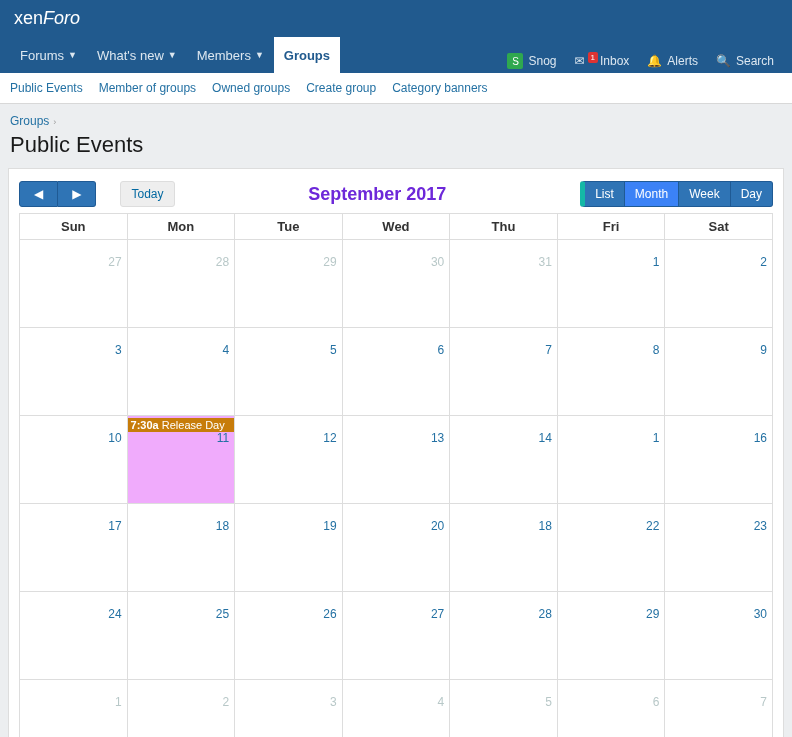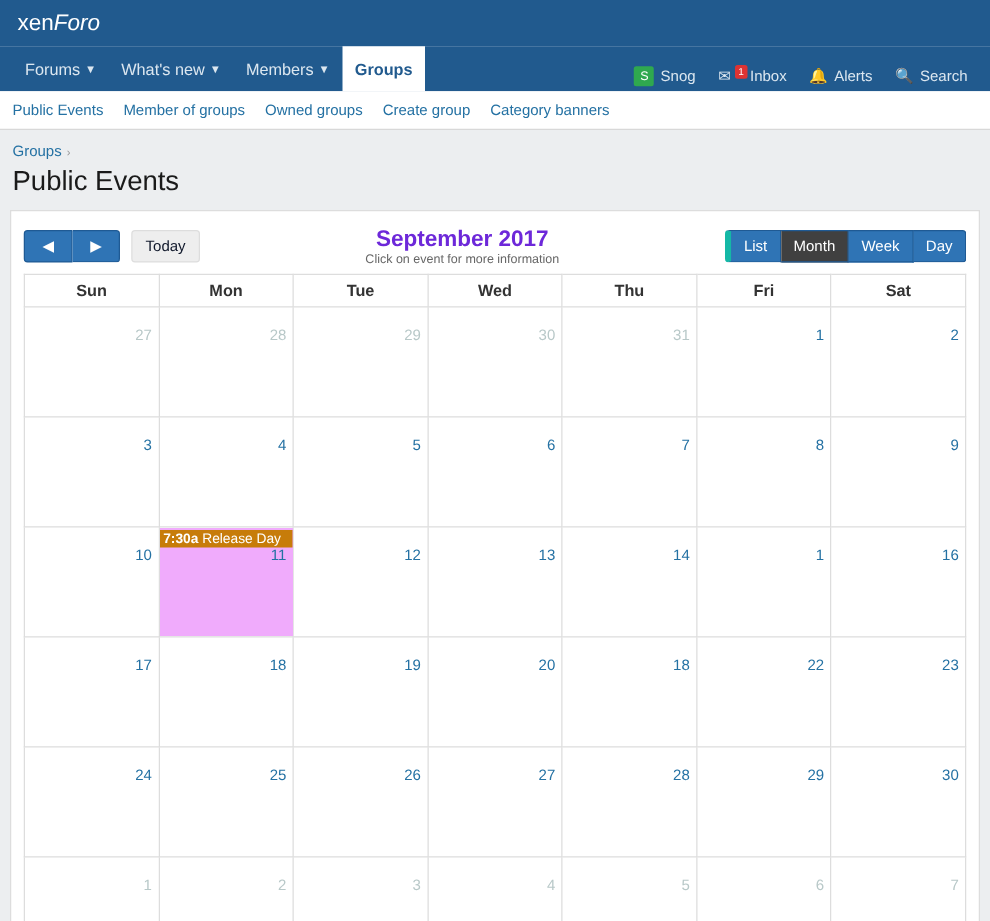--- a/index.html
+++ b/index.html
@@ -30,7 +30,7 @@
 .btn-group .btn:first-child{border-radius:3px 0 0 3px}
 .btn-group .btn:last-child{border-radius:0 3px 3px 0;border-left:0}
 .btn-group.nav-arrows .btn{padding:5px 14px}
-.today-btn{margin-left:9px;background:#eee;color:#0f172a;border:1px solid #ddd}
+.today-btn{margin-left:24px;background:#eee;color:#0369a1;border:1px solid #ddd}
 .title-block{flex:1;text-align:center}
 .cal-title{font-size:18px;font-weight:700;color:#6d28d9}
 .cal-sub{font-size:10px;color:#666}

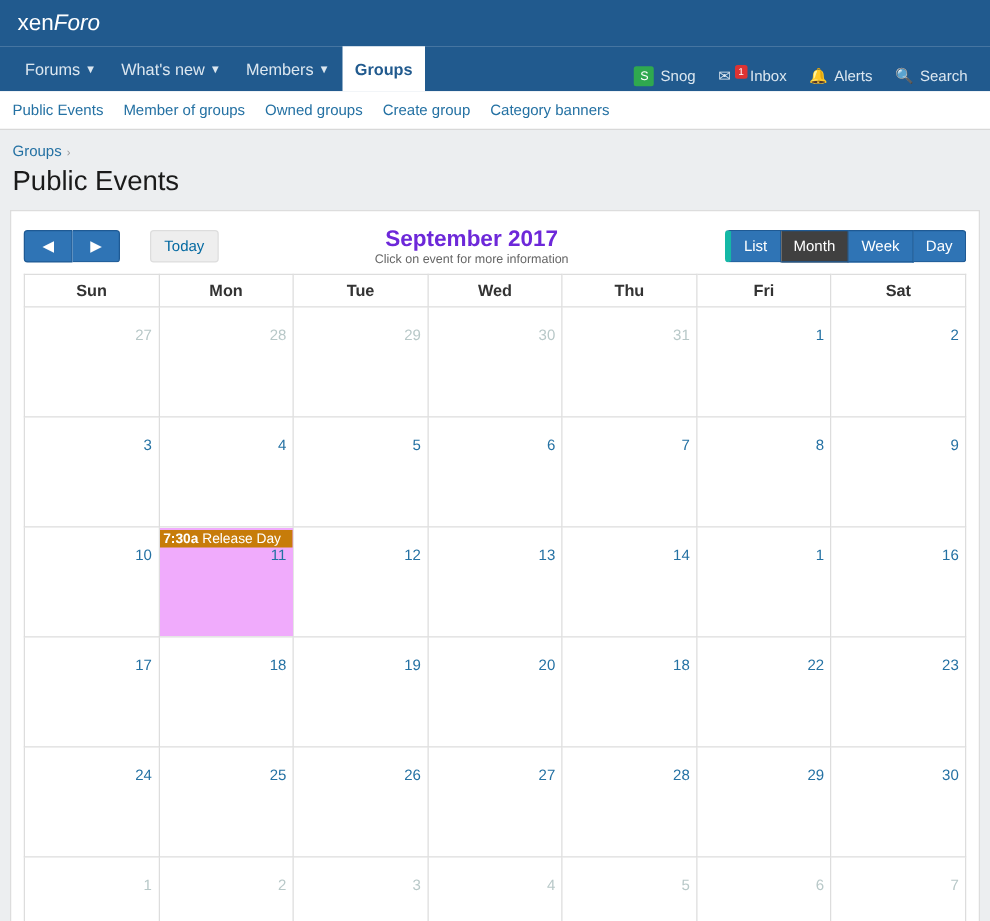--- a/index.html
+++ b/index.html
@@ -37,7 +37,7 @@
 .view-group{display:flex}
 .view-group .btn{border-left:0}
 .view-group .btn:first-child{border-left:5px solid #14b8a6}
-.view-group .btn.sel{background:#404040}
+.view-group .btn.sel{background:#3b82f6}
 .calendar{width:100%;border-collapse:collapse;table-layout:fixed}
 .calendar th{background:#fff;border:1px solid #ddd;padding:5px;font-size:13px;font-weight:700;color:#333}
 .calendar td{border:1px solid #ddd;height:88px;vertical-align:top;position:relative}

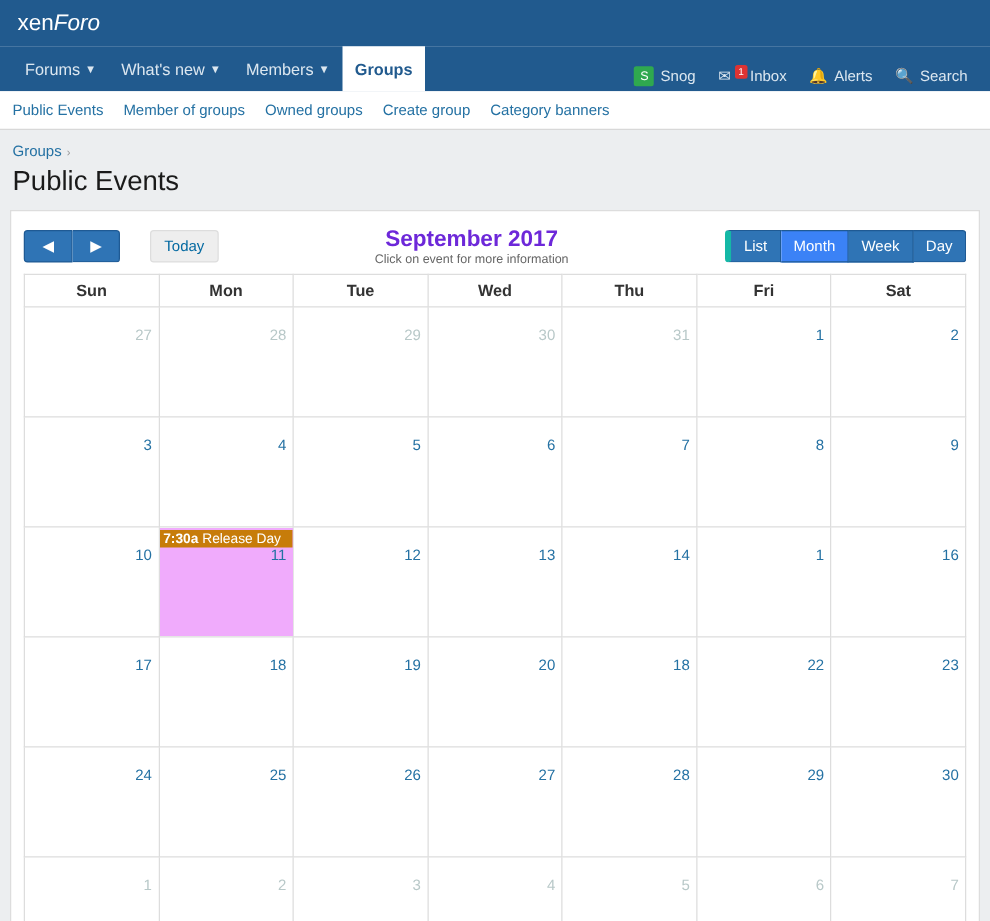--- a/index.html
+++ b/index.html
@@ -104,7 +104,6 @@
     <button class="btn today-btn">Today</button>
     <div class="title-block">
       <div class="cal-title">September 2017</div>
-      <div class="cal-sub">Click on event for more information</div>
     </div>
     <div class="btn-group view-group" id="view-group">
         <button class="btn btn-blue">List</button>

